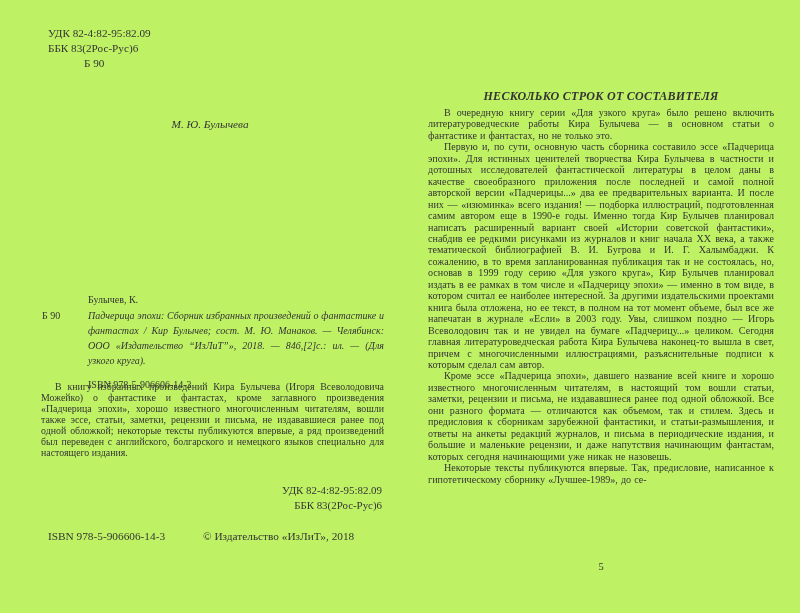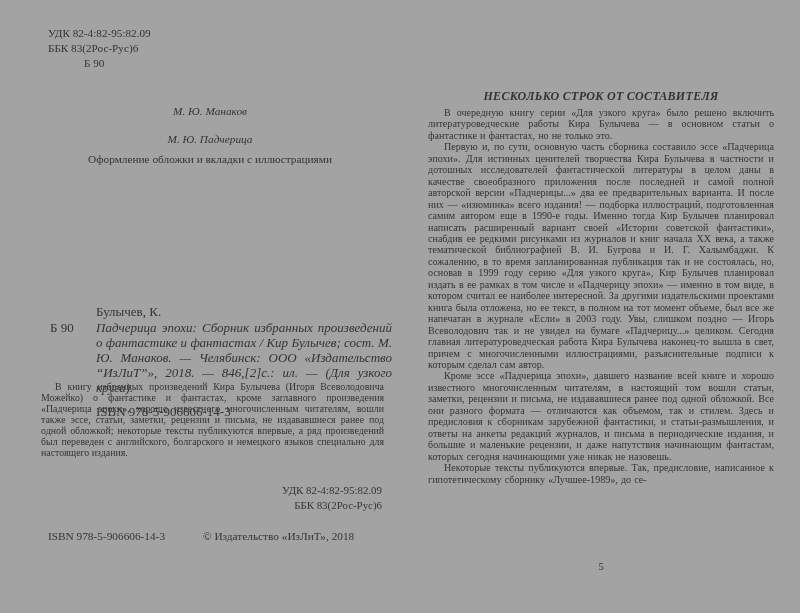--- a/index.html
+++ b/index.html
@@ -6,7 +6,7 @@
   body{width:800px;height:613px;background:#ffffff;}
   .spread{
     position:relative;width:800px;height:613px;overflow:hidden;
-    background:#a3a3a3;
+    background:#bef264;
     font-family:"Liberation Serif","DejaVu Serif",serif;
     color:#343434;
     -webkit-font-smoothing:antialiased;

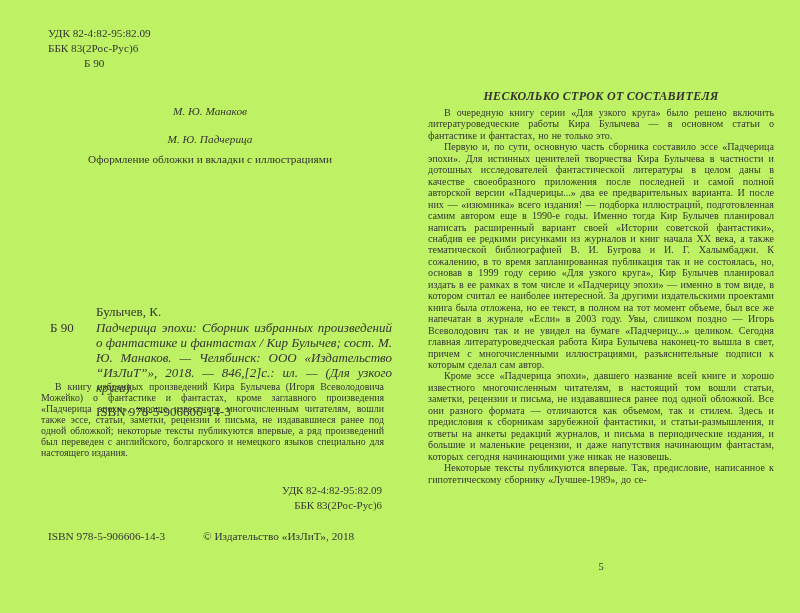--- a/index.html
+++ b/index.html
@@ -66,7 +66,6 @@
 
     <div class="credits">
       <div class="credit-group">
-        <div class="credit-name">М. Ю. Манаков</div>
       </div>
       <div class="credit-group tight">
         <div class="credit-name">М. Ю. Падчерица</div>

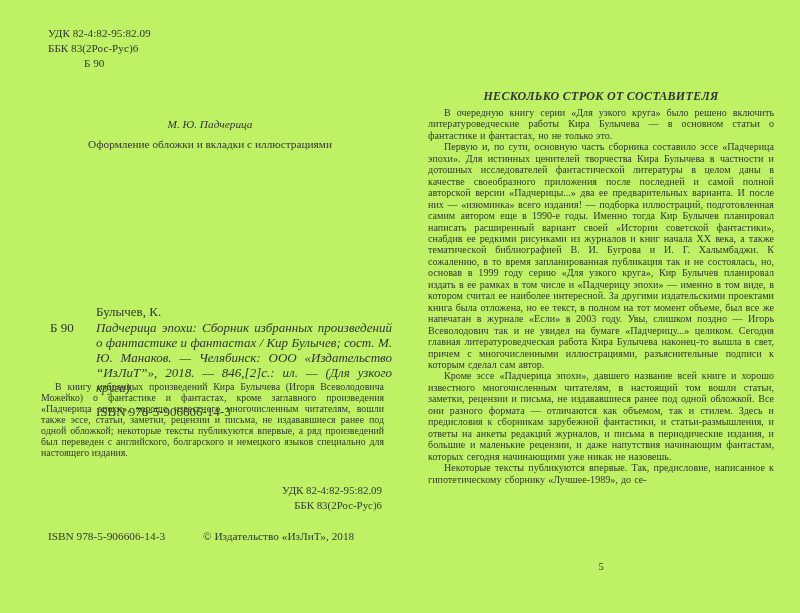--- a/index.html
+++ b/index.html
@@ -68,7 +68,7 @@
       <div class="credit-group">
       </div>
       <div class="credit-group tight">
-        <div class="credit-name">М. Ю. Падчерица</div>
+        <div class="credit-name">М. Ю. Булычева</div>
       </div>
       <div class="credit-group">
         <div>Оформление обложки и вкладки с иллюстрациями</div>

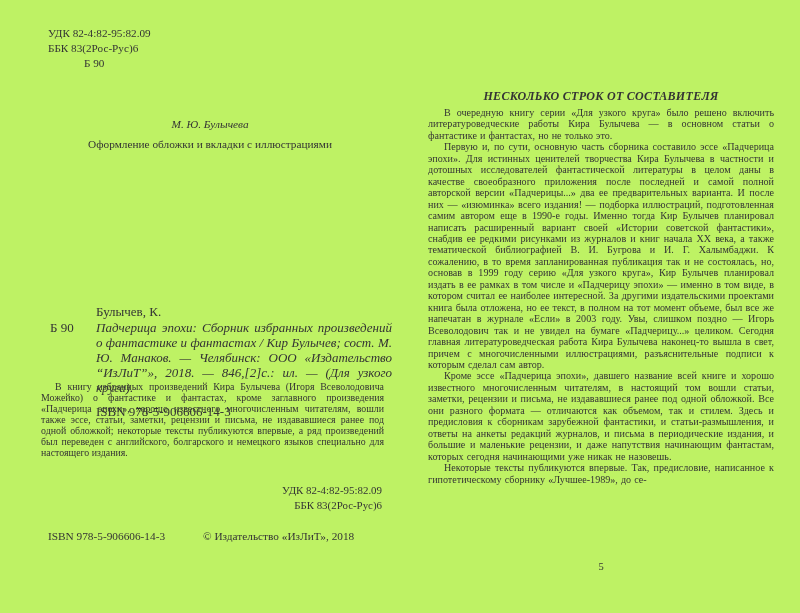--- a/index.html
+++ b/index.html
@@ -71,7 +71,6 @@
         <div class="credit-name">М. Ю. Булычева</div>
       </div>
       <div class="credit-group">
-        <div>Оформление обложки и вкладки с иллюстрациями</div>
       </div>
     </div>
 

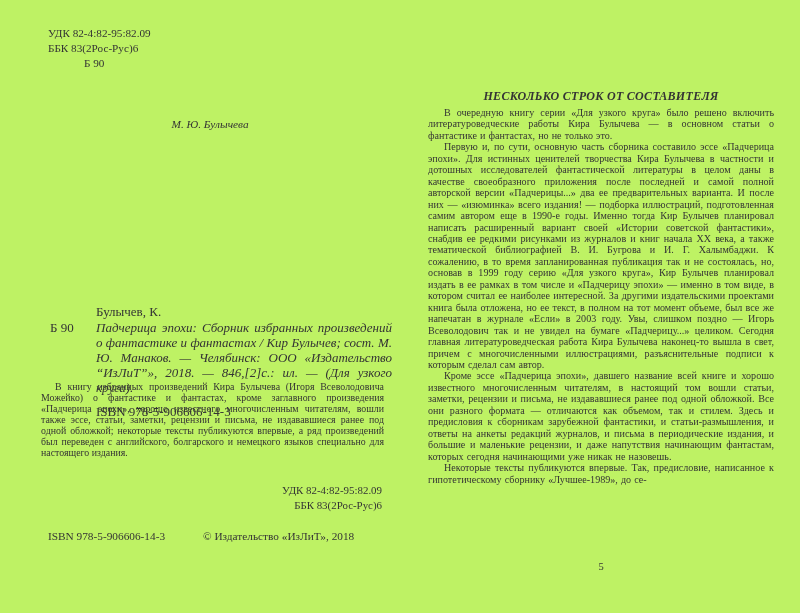--- a/index.html
+++ b/index.html
@@ -24,7 +24,7 @@
   .credit-group.tight{margin-bottom:5px;}
   .credit-name{font-style:italic;}
 
-  .catalog{position:absolute;top:304px;left:0;width:100%;font-size:13px;line-height:15px;margin-left:8px;}
+  .catalog{position:absolute;top:292px;left:0;width:100%;font-size:10px;line-height:15px;}
   .catalog-author{margin-left:52px;}
   .catalog-row{display:flex;margin-top:1px;}
   .catalog-code{width:52px;flex:0 0 52px;padding-left:6px;box-sizing:border-box;white-space:nowrap;}

